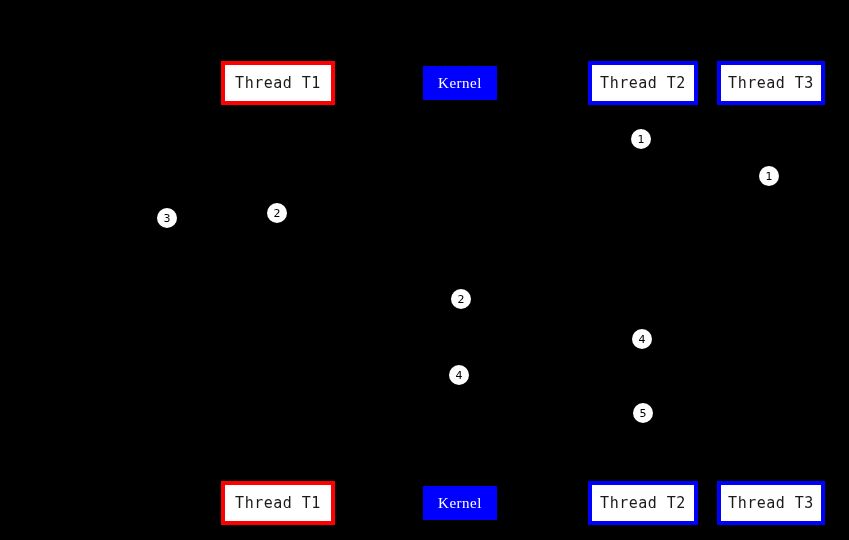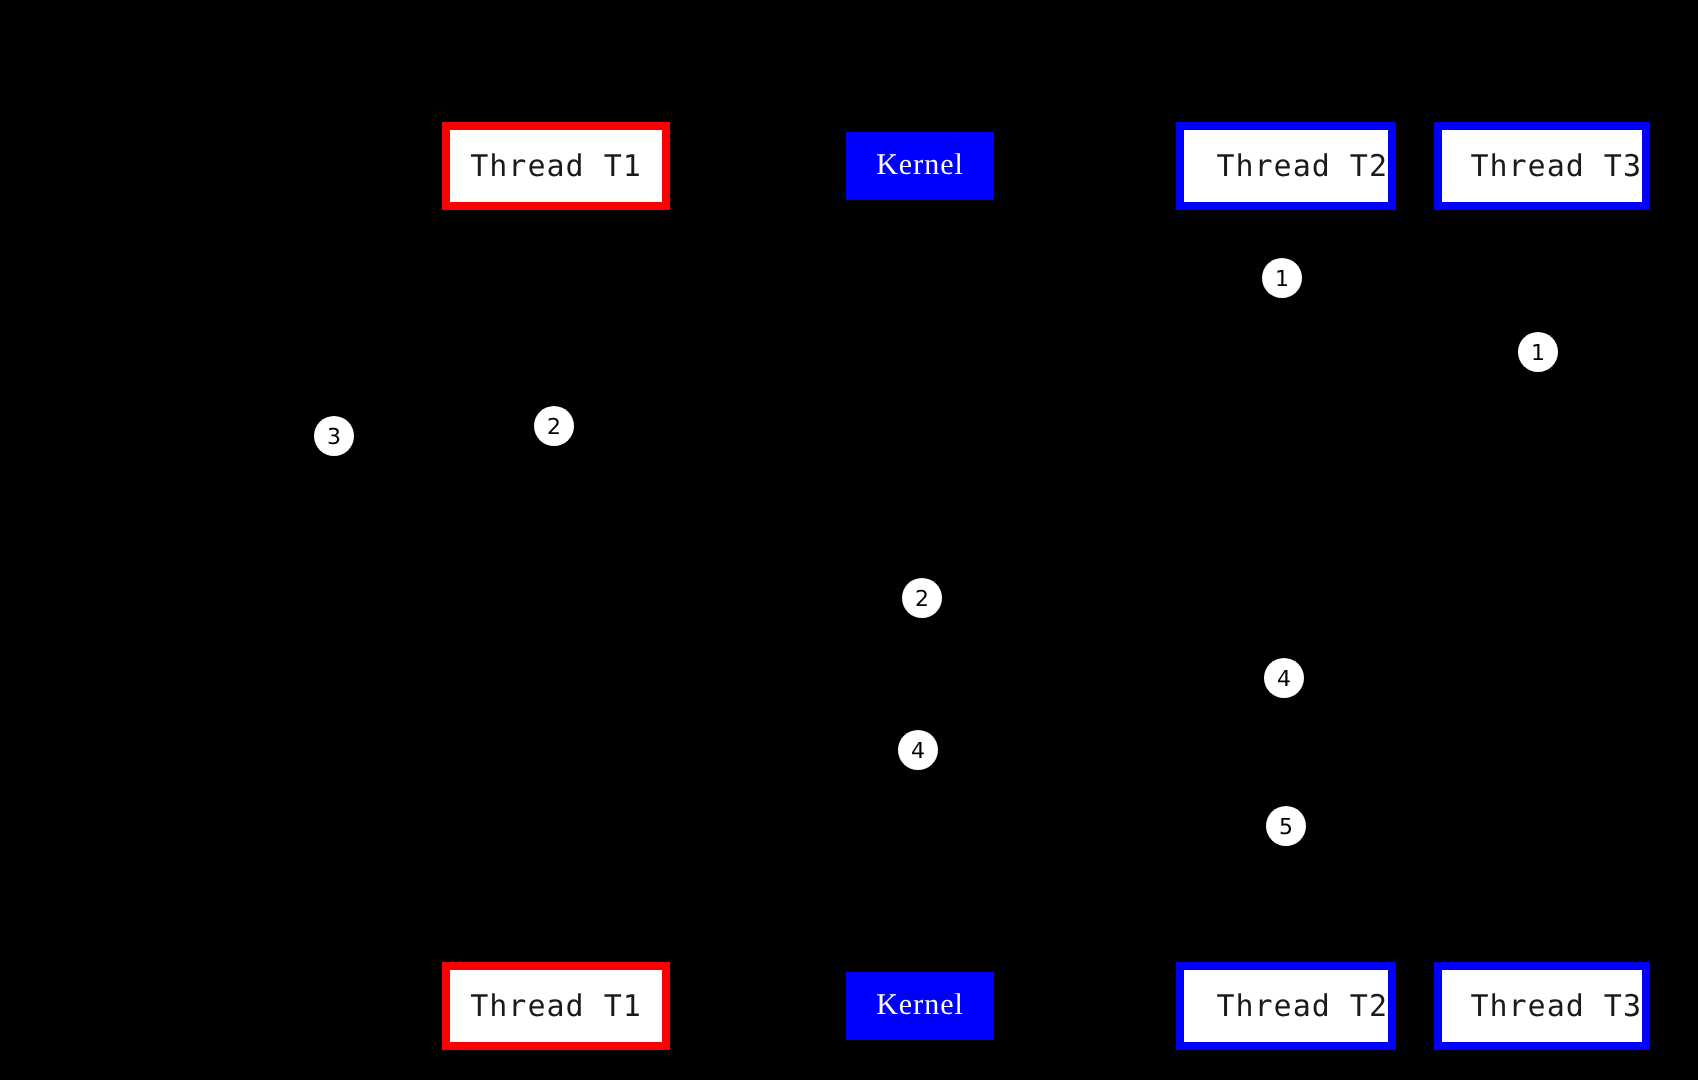--- a/index.html
+++ b/index.html
@@ -44,7 +44,6 @@
     background: #ffffff;
     border: 4px solid #0000ff;
     color: #1a1a1a;
-    justify-content: flex-end;
   }
   .box-blue-fill {
     background: #0000ff;

